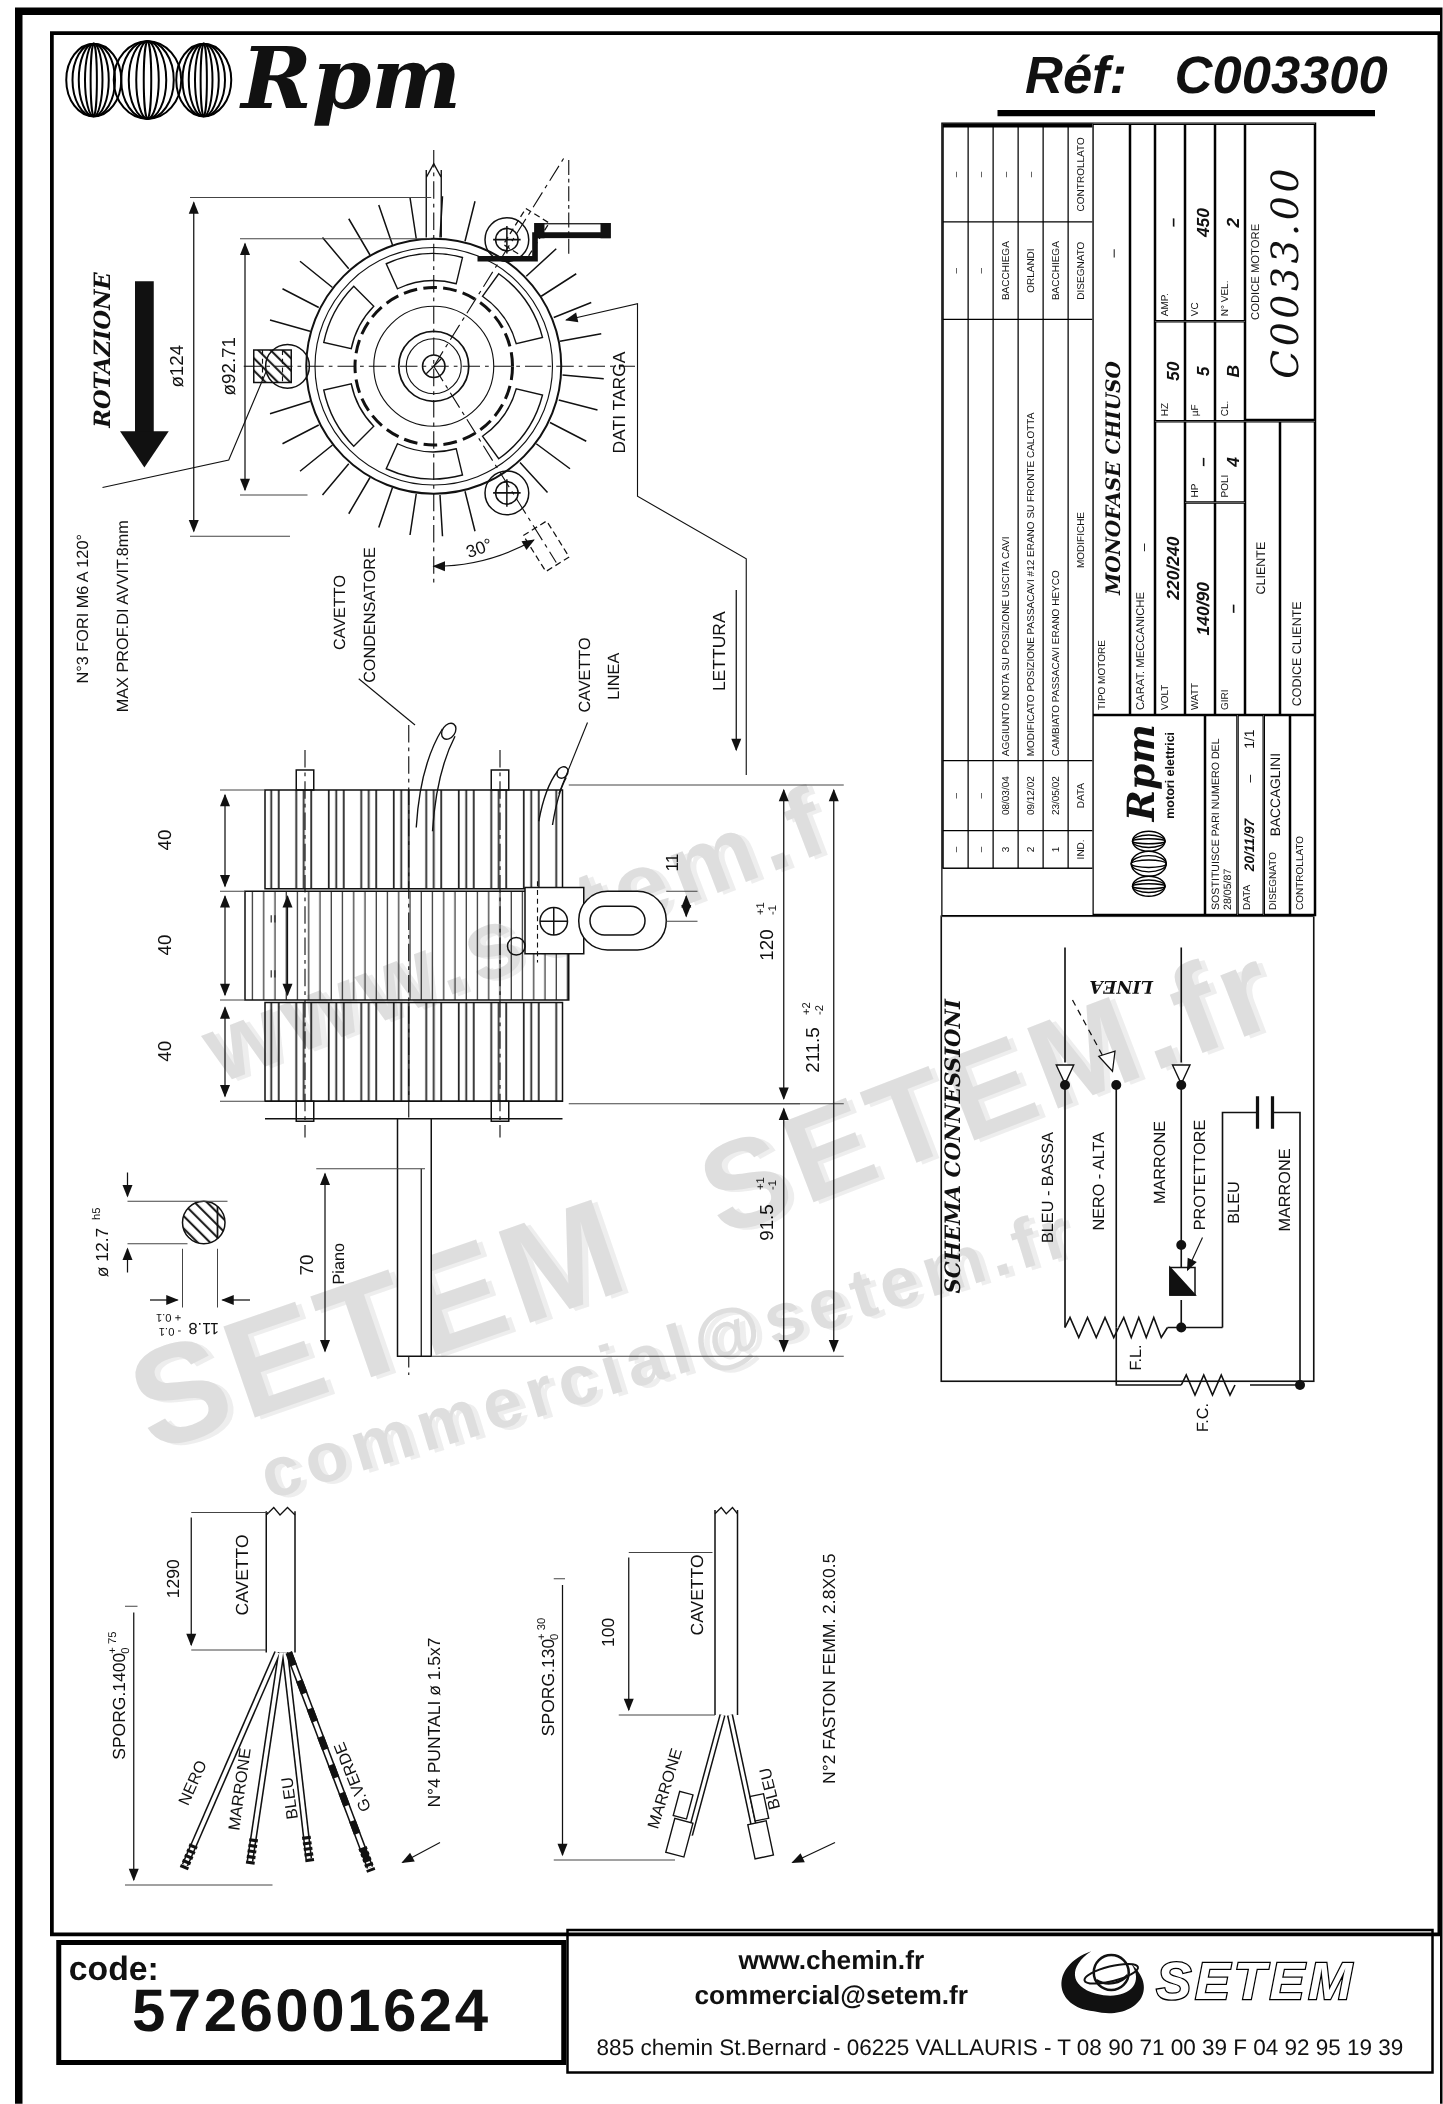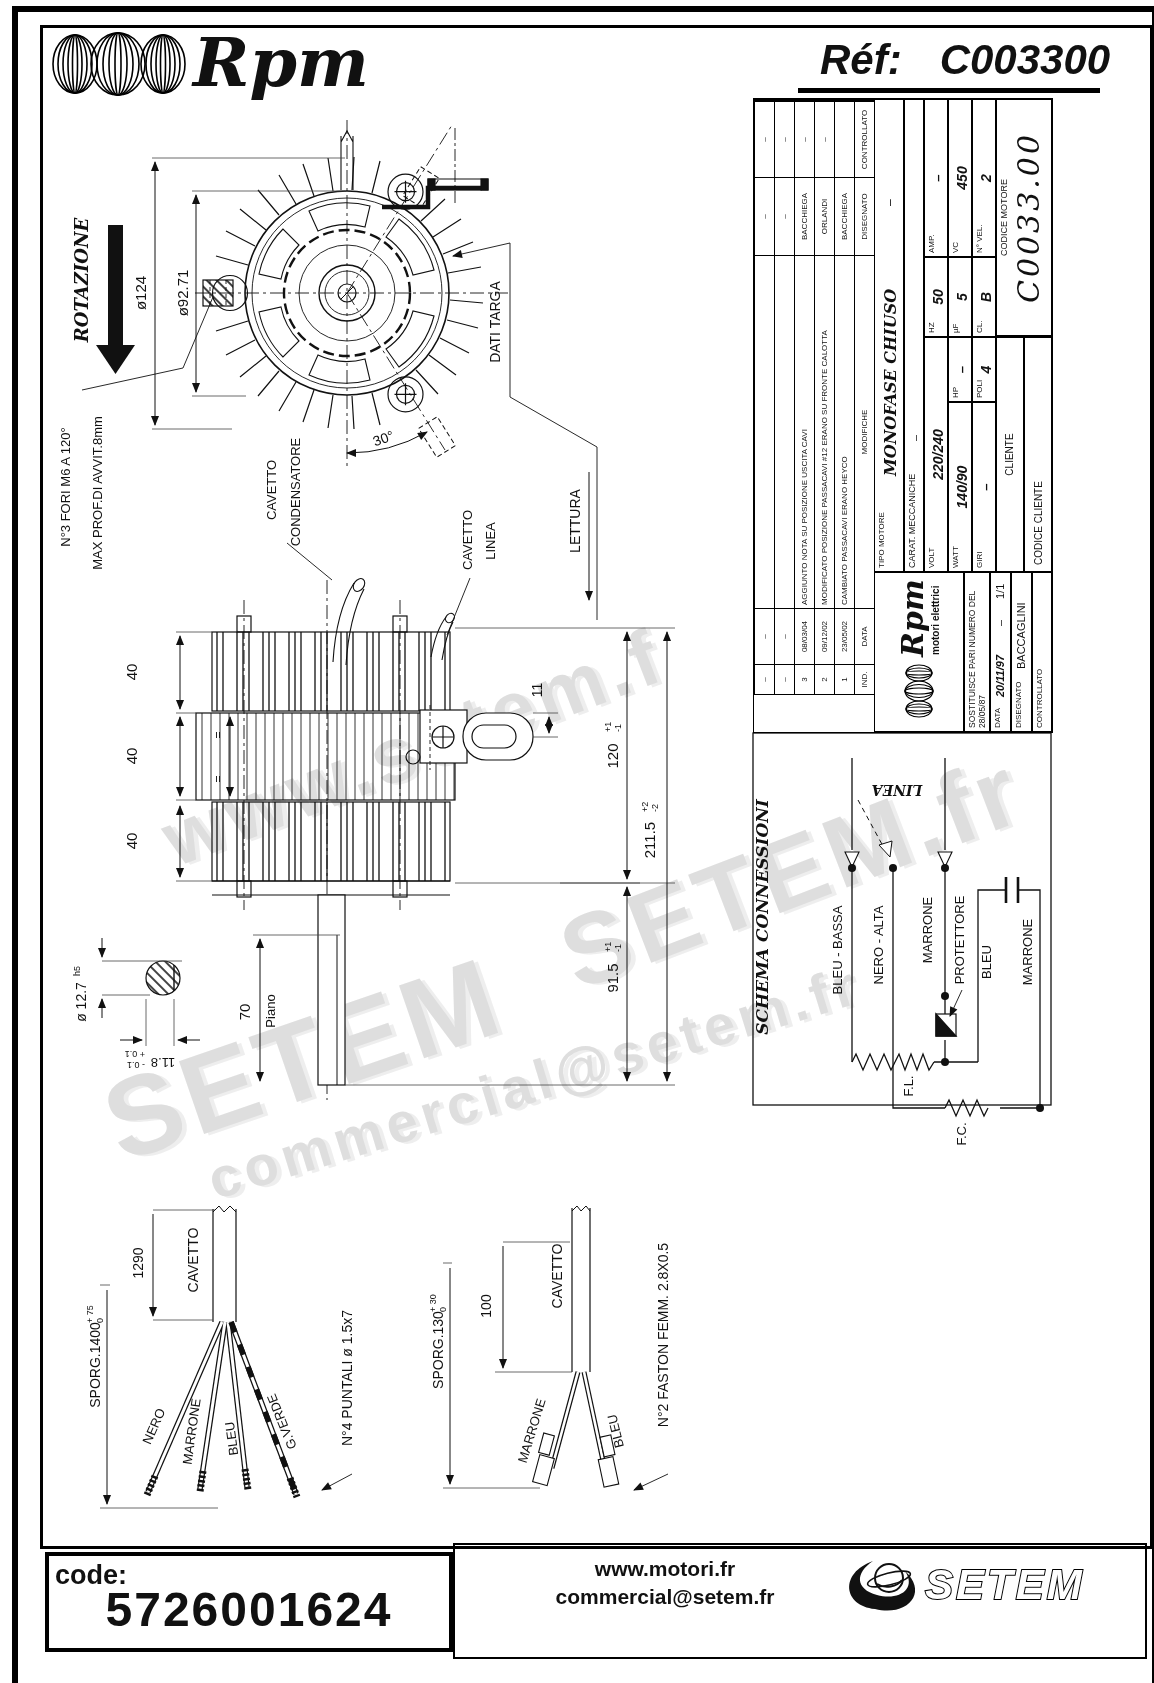--- a/index.html
+++ b/index.html
@@ -565,7 +565,7 @@
   <span class="code-value">5726001624</span>
 </div>
 <div class="abs addr-box">
-  <div class="site">www.motori.fr</div>
+  <div class="site">www.chemin.fr</div>
   <div class="mail">commercial@setem.fr</div>
   <div class="setem-logo">
     <svg width="300" height="72">

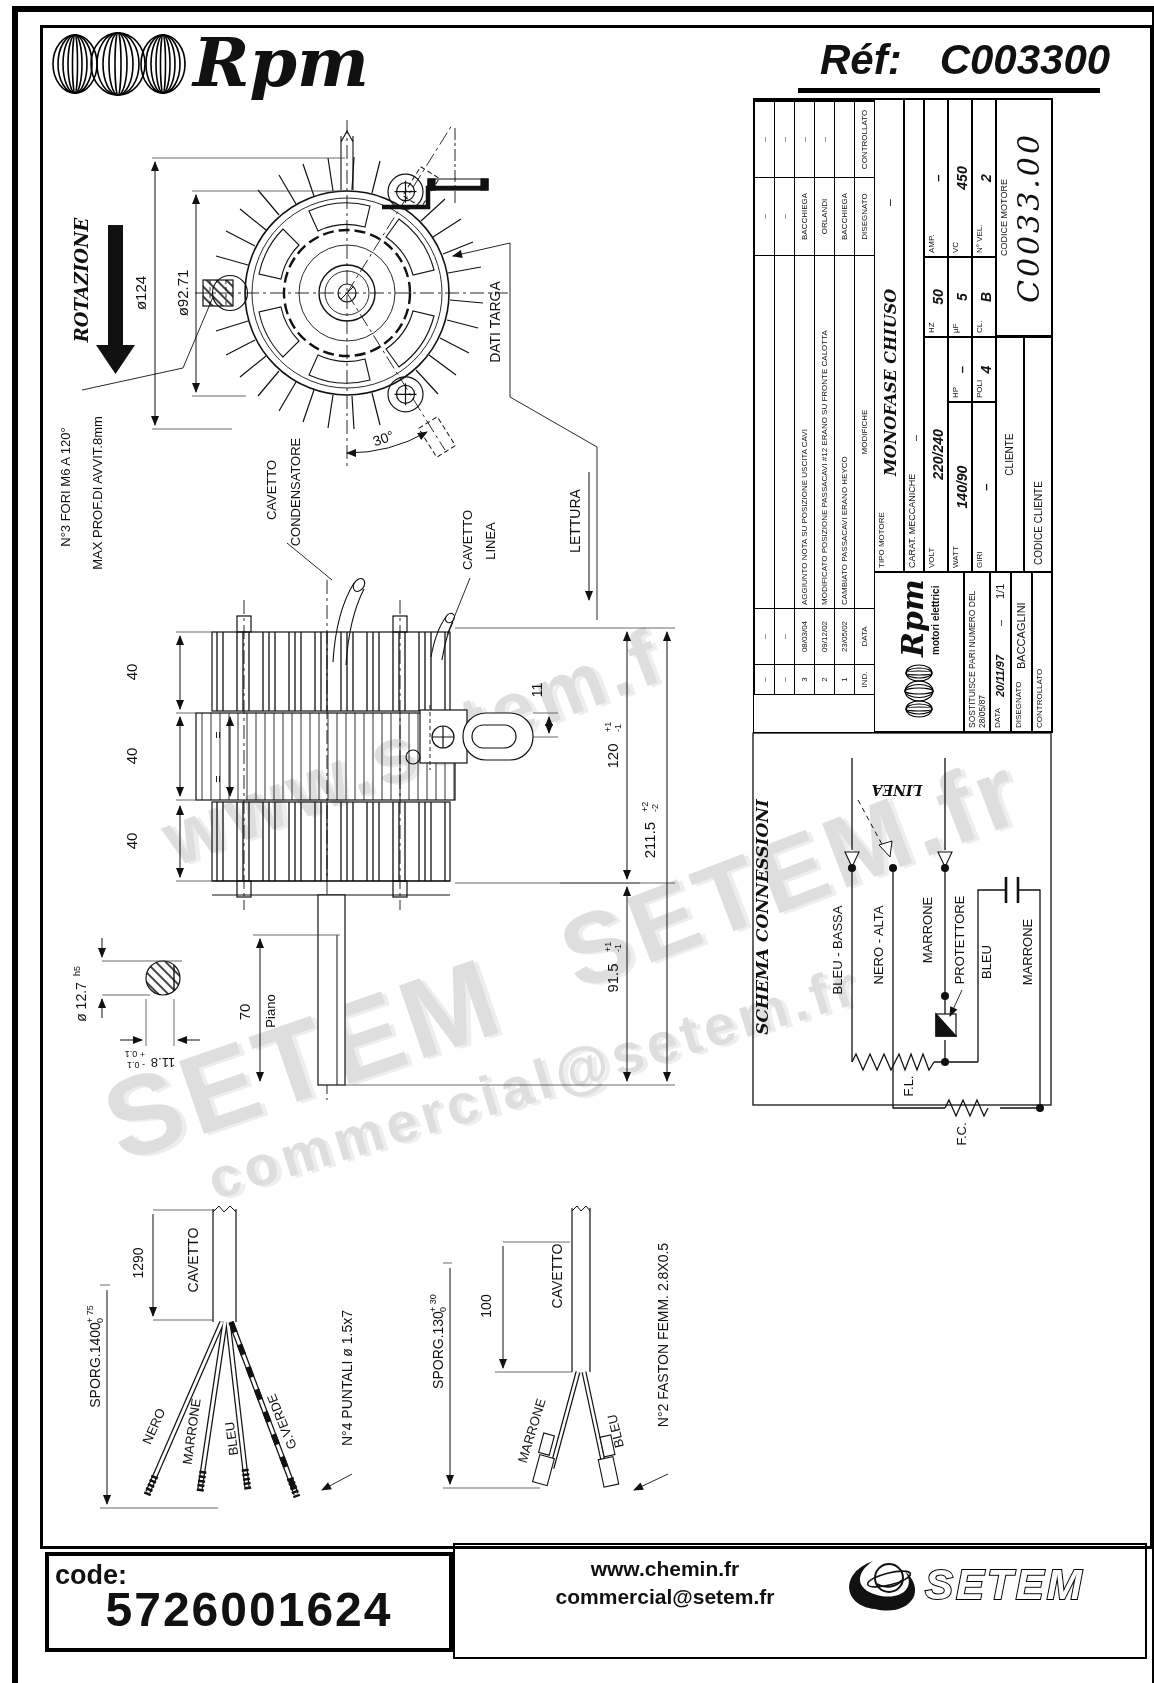--- a/index.html
+++ b/index.html
@@ -578,6 +578,7 @@
       <text x="92" y="48" class="outline-txt" style="font-size:42px">SETEM</text>
     </svg>
   </div>
+  <div class="addr">885 chemin St.Bernard  -  06225 VALLAURIS  -  T 08 90 71 00 39   F 04 92 95 19 39</div>
 </div>
 
 </body></html>

